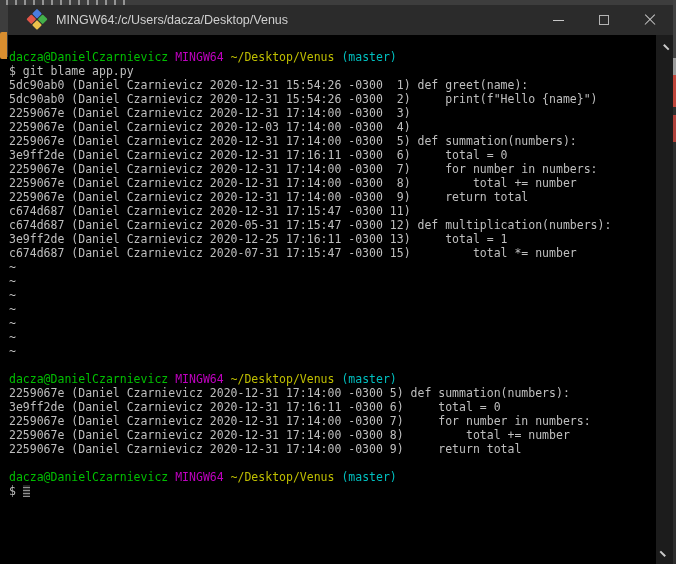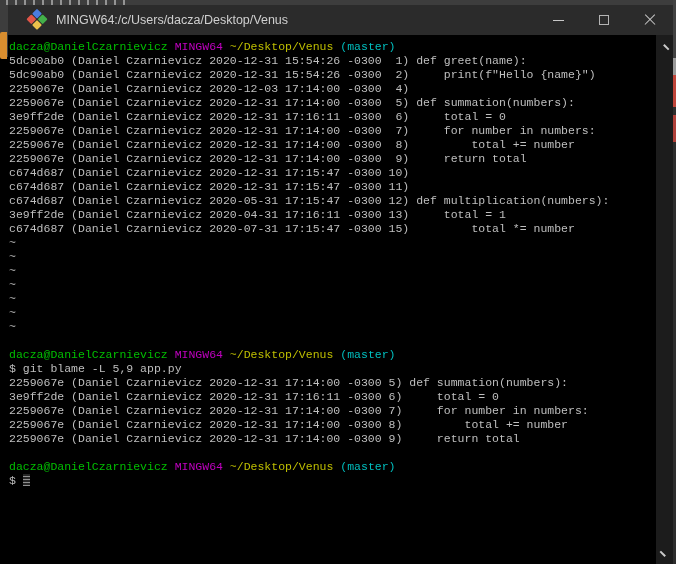--- a/index.html
+++ b/index.html
@@ -89,10 +89,9 @@
   .term {
     position: absolute; left: 0; top: 30px; right: 17px; bottom: 0;
     background: #000;
-    padding: 5px 0 0 1px;
+    padding: 15px 0 0 1px;
     overflow: hidden;
     cursor: text;
-    font-family: Liberation Mono, monospace;
   }
   .tline {
     height: 14px; line-height: 14px;

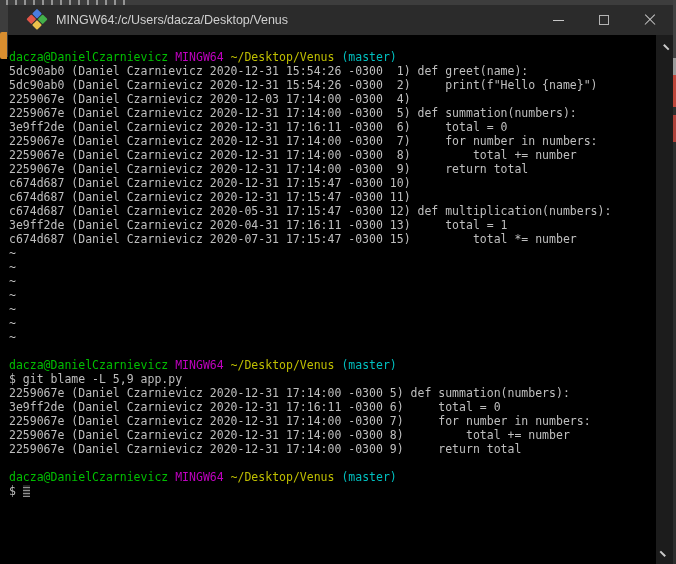--- a/index.html
+++ b/index.html
@@ -173,6 +173,7 @@
 
   <div class="term" id="terminal-lines">
       <div class="tline"><span class="c-g">dacza@DanielCzarnievicz</span><span class="c-w"> </span><span class="c-m">MINGW64</span><span class="c-w"> </span><span class="c-y">~/Desktop/Venus</span><span class="c-w"> </span><span class="c-c">(master)</span></div>
+      <div class="tline"><span class="c-w">$ git blame app.py</span></div>
       <div class="tline"><span class="c-w">5dc90ab0 (Daniel Czarnievicz 2020-12-31 15:54:26 -0300  1) def greet(name):</span></div>
       <div class="tline"><span class="c-w">5dc90ab0 (Daniel Czarnievicz 2020-12-31 15:54:26 -0300  2)     print(f"Hello {name}")</span></div>
       <div class="tline"><span class="c-w">2259067e (Daniel Czarnievicz 2020-12-03 17:14:00 -0300  4)</span></div>

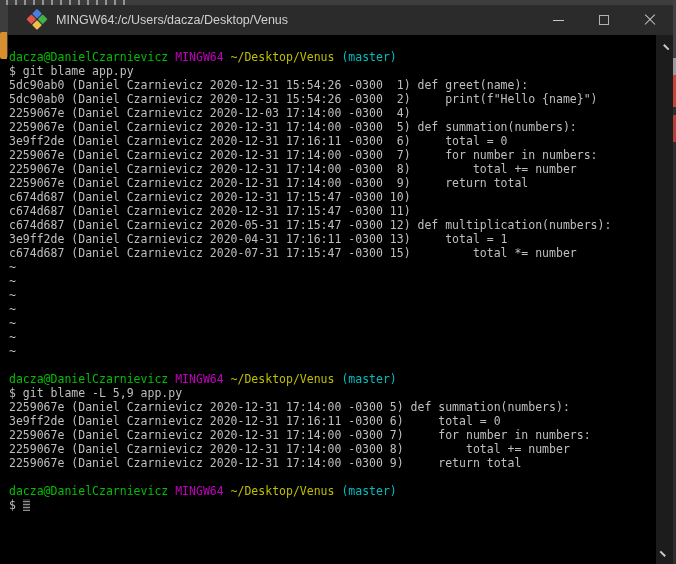--- a/index.html
+++ b/index.html
@@ -176,6 +176,7 @@
       <div class="tline"><span class="c-w">$ git blame app.py</span></div>
       <div class="tline"><span class="c-w">5dc90ab0 (Daniel Czarnievicz 2020-12-31 15:54:26 -0300  1) def greet(name):</span></div>
       <div class="tline"><span class="c-w">5dc90ab0 (Daniel Czarnievicz 2020-12-31 15:54:26 -0300  2)     print(f"Hello {name}")</span></div>
+      <div class="tline"><span class="c-w">2259067e (Daniel Czarnievicz 2020-12-31 17:14:00 -0300  3)</span></div>
       <div class="tline"><span class="c-w">2259067e (Daniel Czarnievicz 2020-12-03 17:14:00 -0300  4)</span></div>
       <div class="tline"><span class="c-w">2259067e (Daniel Czarnievicz 2020-12-31 17:14:00 -0300  5) def summation(numbers):</span></div>
       <div class="tline"><span class="c-w">3e9ff2de (Daniel Czarnievicz 2020-12-31 17:16:11 -0300  6)     total = 0</span></div>

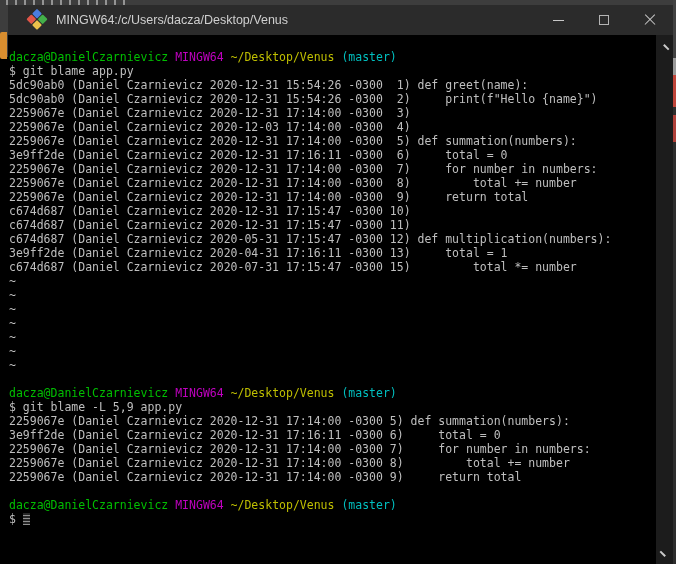--- a/index.html
+++ b/index.html
@@ -183,7 +183,6 @@
       <div class="tline"><span class="c-w">2259067e (Daniel Czarnievicz 2020-12-31 17:14:00 -0300  7)     for number in numbers:</span></div>
       <div class="tline"><span class="c-w">2259067e (Daniel Czarnievicz 2020-12-31 17:14:00 -0300  8)         total += number</span></div>
       <div class="tline"><span class="c-w">2259067e (Daniel Czarnievicz 2020-12-31 17:14:00 -0300  9)     return total</span></div>
-      <div class="tline"><span class="c-w">c674d687 (Daniel Czarnievicz 2020-12-31 17:15:47 -0300 10)</span></div>
       <div class="tline"><span class="c-w">c674d687 (Daniel Czarnievicz 2020-12-31 17:15:47 -0300 11)</span></div>
       <div class="tline"><span class="c-w">c674d687 (Daniel Czarnievicz 2020-05-31 17:15:47 -0300 12) def multiplication(numbers):</span></div>
       <div class="tline"><span class="c-w">3e9ff2de (Daniel Czarnievicz 2020-04-31 17:16:11 -0300 13)     total = 1</span></div>

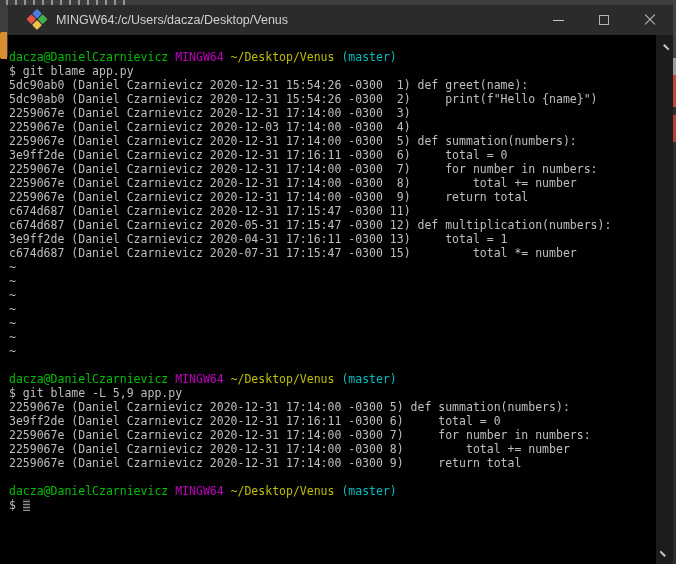--- a/index.html
+++ b/index.html
@@ -185,7 +185,7 @@
       <div class="tline"><span class="c-w">2259067e (Daniel Czarnievicz 2020-12-31 17:14:00 -0300  9)     return total</span></div>
       <div class="tline"><span class="c-w">c674d687 (Daniel Czarnievicz 2020-12-31 17:15:47 -0300 11)</span></div>
       <div class="tline"><span class="c-w">c674d687 (Daniel Czarnievicz 2020-05-31 17:15:47 -0300 12) def multiplication(numbers):</span></div>
-      <div class="tline"><span class="c-w">3e9ff2de (Daniel Czarnievicz 2020-04-31 17:16:11 -0300 13)     total = 1</span></div>
+      <div class="tline"><span class="c-w">3e9ff2de (Daniel Czarnievicz 2020-12-25 17:16:11 -0300 13)     total = 1</span></div>
       <div class="tline"><span class="c-w">c674d687 (Daniel Czarnievicz 2020-07-31 17:15:47 -0300 15)         total *= number</span></div>
       <div class="tline"><span class="c-w">~</span></div>
       <div class="tline"><span class="c-w">~</span></div>

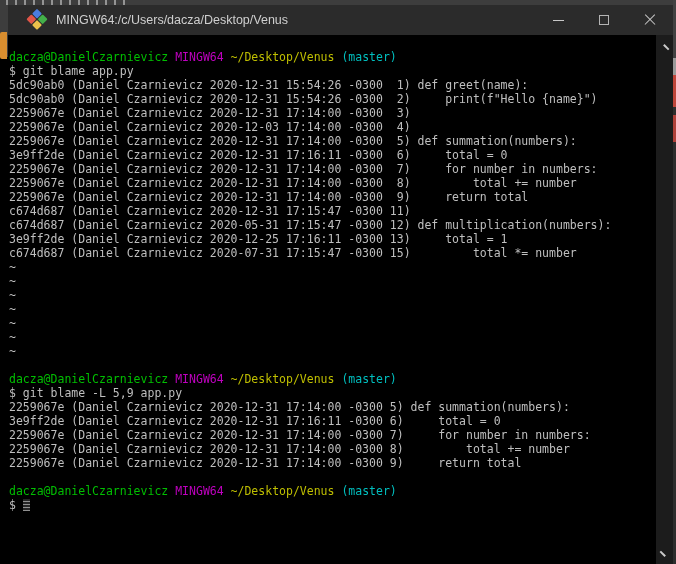--- a/index.html
+++ b/index.html
@@ -196,7 +196,6 @@
       <div class="tline"><span class="c-w">~</span></div>
       <div class="tline"></div>
       <div class="tline"><span class="c-g">dacza@DanielCzarnievicz</span><span class="c-w"> </span><span class="c-m">MINGW64</span><span class="c-w"> </span><span class="c-y">~/Desktop/Venus</span><span class="c-w"> </span><span class="c-c">(master)</span></div>
-      <div class="tline"><span class="c-w">$ git blame -L 5,9 app.py</span></div>
       <div class="tline"><span class="c-w">2259067e (Daniel Czarnievicz 2020-12-31 17:14:00 -0300 5) def summation(numbers):</span></div>
       <div class="tline"><span class="c-w">3e9ff2de (Daniel Czarnievicz 2020-12-31 17:16:11 -0300 6)     total = 0</span></div>
       <div class="tline"><span class="c-w">2259067e (Daniel Czarnievicz 2020-12-31 17:14:00 -0300 7)     for number in numbers:</span></div>

